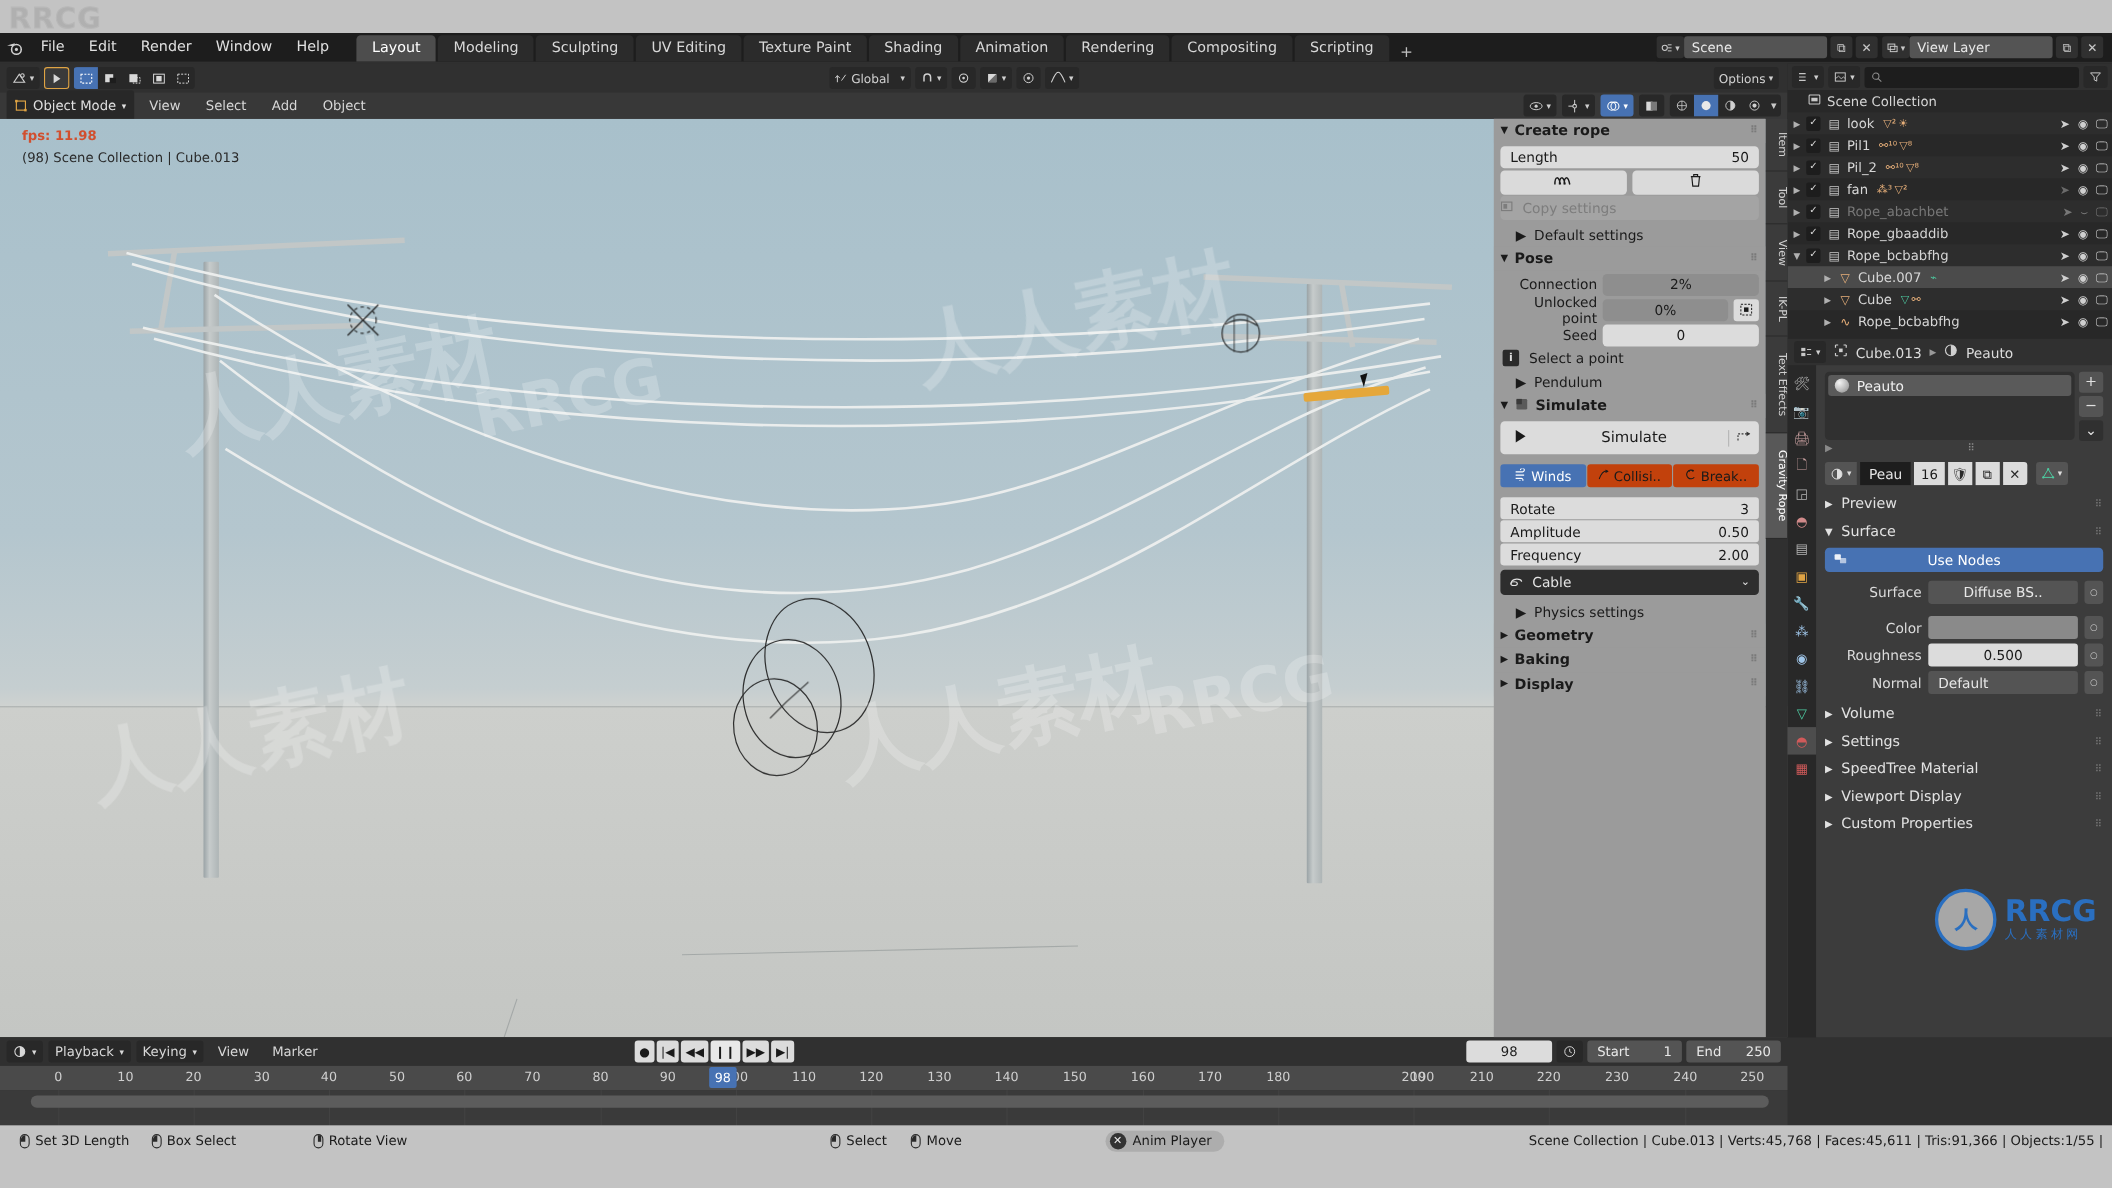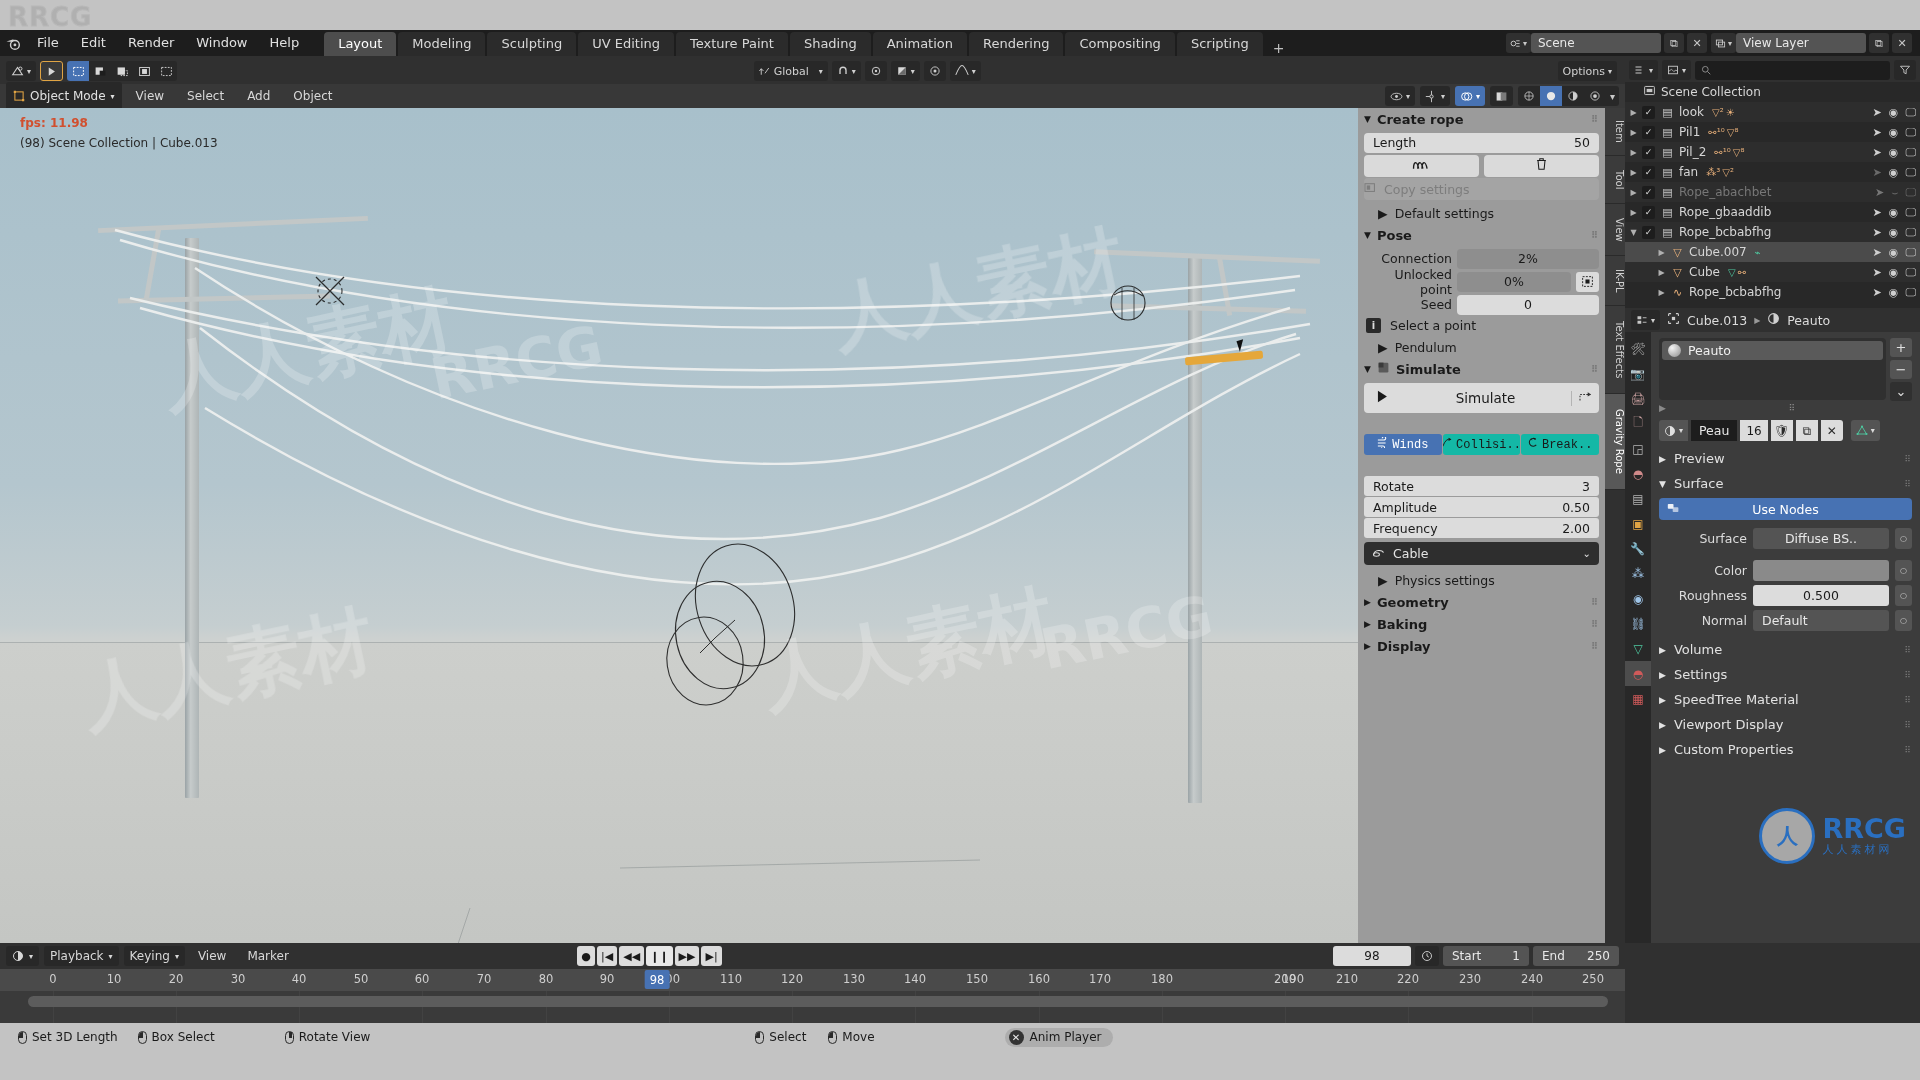--- a/index.html
+++ b/index.html
@@ -121,7 +121,7 @@
   .sim-btn .ttl{ flex:1; text-align:center; }
   .sim-btn .ext{ width:28px; border-left:1px solid #b4b4b4; text-align:center;
      font-size:11px; color:#333; }
-  .tabs3{ display:flex; margin:21px 6px; gap:1px;font-family:Liberation Mono, monospace; }
+  .tabs3{ display:flex; margin:9px 6px; gap:1px; }
   .tabs3 div{ flex:1; height:21px; background:#14b8a6; border-radius:3px;
      display:flex; align-items:center; justify-content:center; gap:3px;
      font-size:12px; white-space:nowrap; overflow:hidden; }

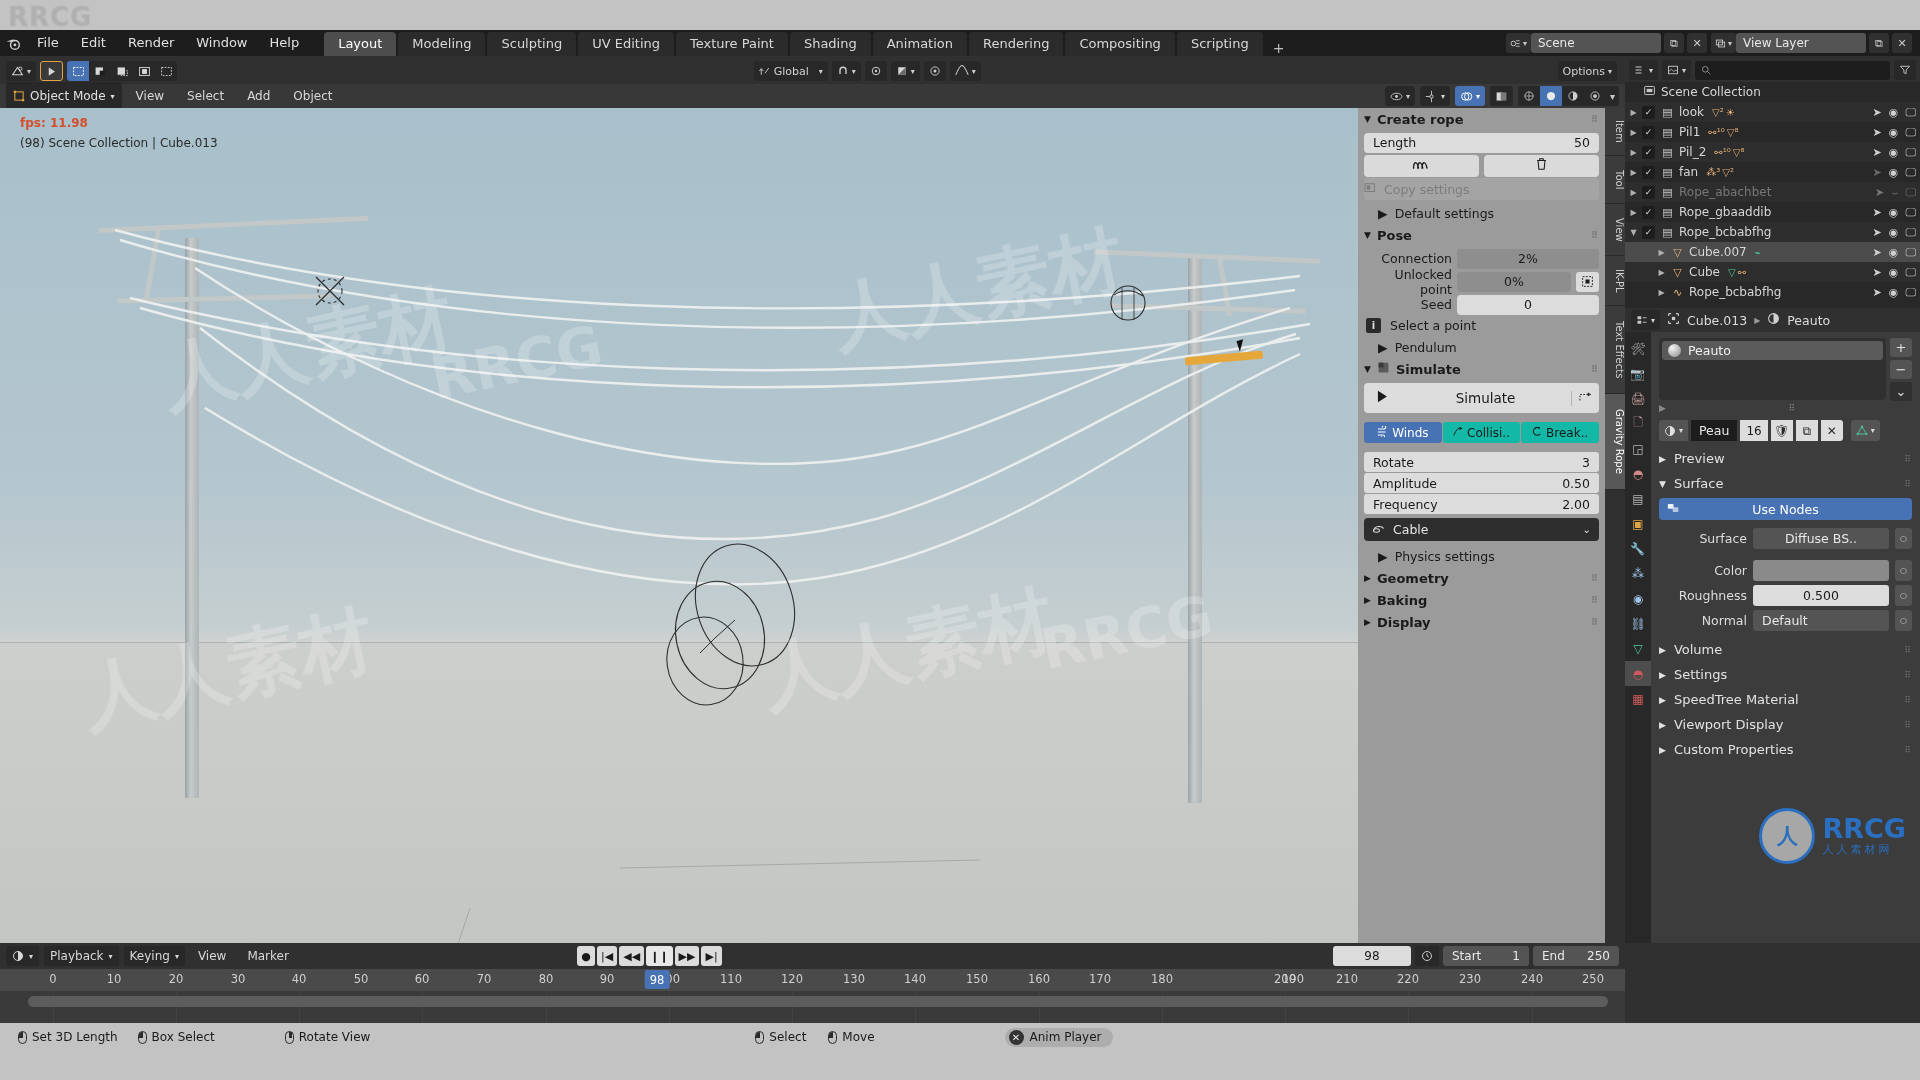--- a/index.html
+++ b/index.html
@@ -122,7 +122,7 @@
   .sim-btn .ext{ width:28px; border-left:1px solid #b4b4b4; text-align:center;
      font-size:11px; color:#333; }
   .tabs3{ display:flex; margin:9px 6px; gap:1px; }
-  .tabs3 div{ flex:1; height:21px; background:#14b8a6; border-radius:3px;
+  .tabs3 div{ flex:1; height:21px; background:#c2410c; border-radius:3px;
      display:flex; align-items:center; justify-content:center; gap:3px;
      font-size:12px; white-space:nowrap; overflow:hidden; }
   .tabs3 div.on{ background:#4772b3; color:#fff; }

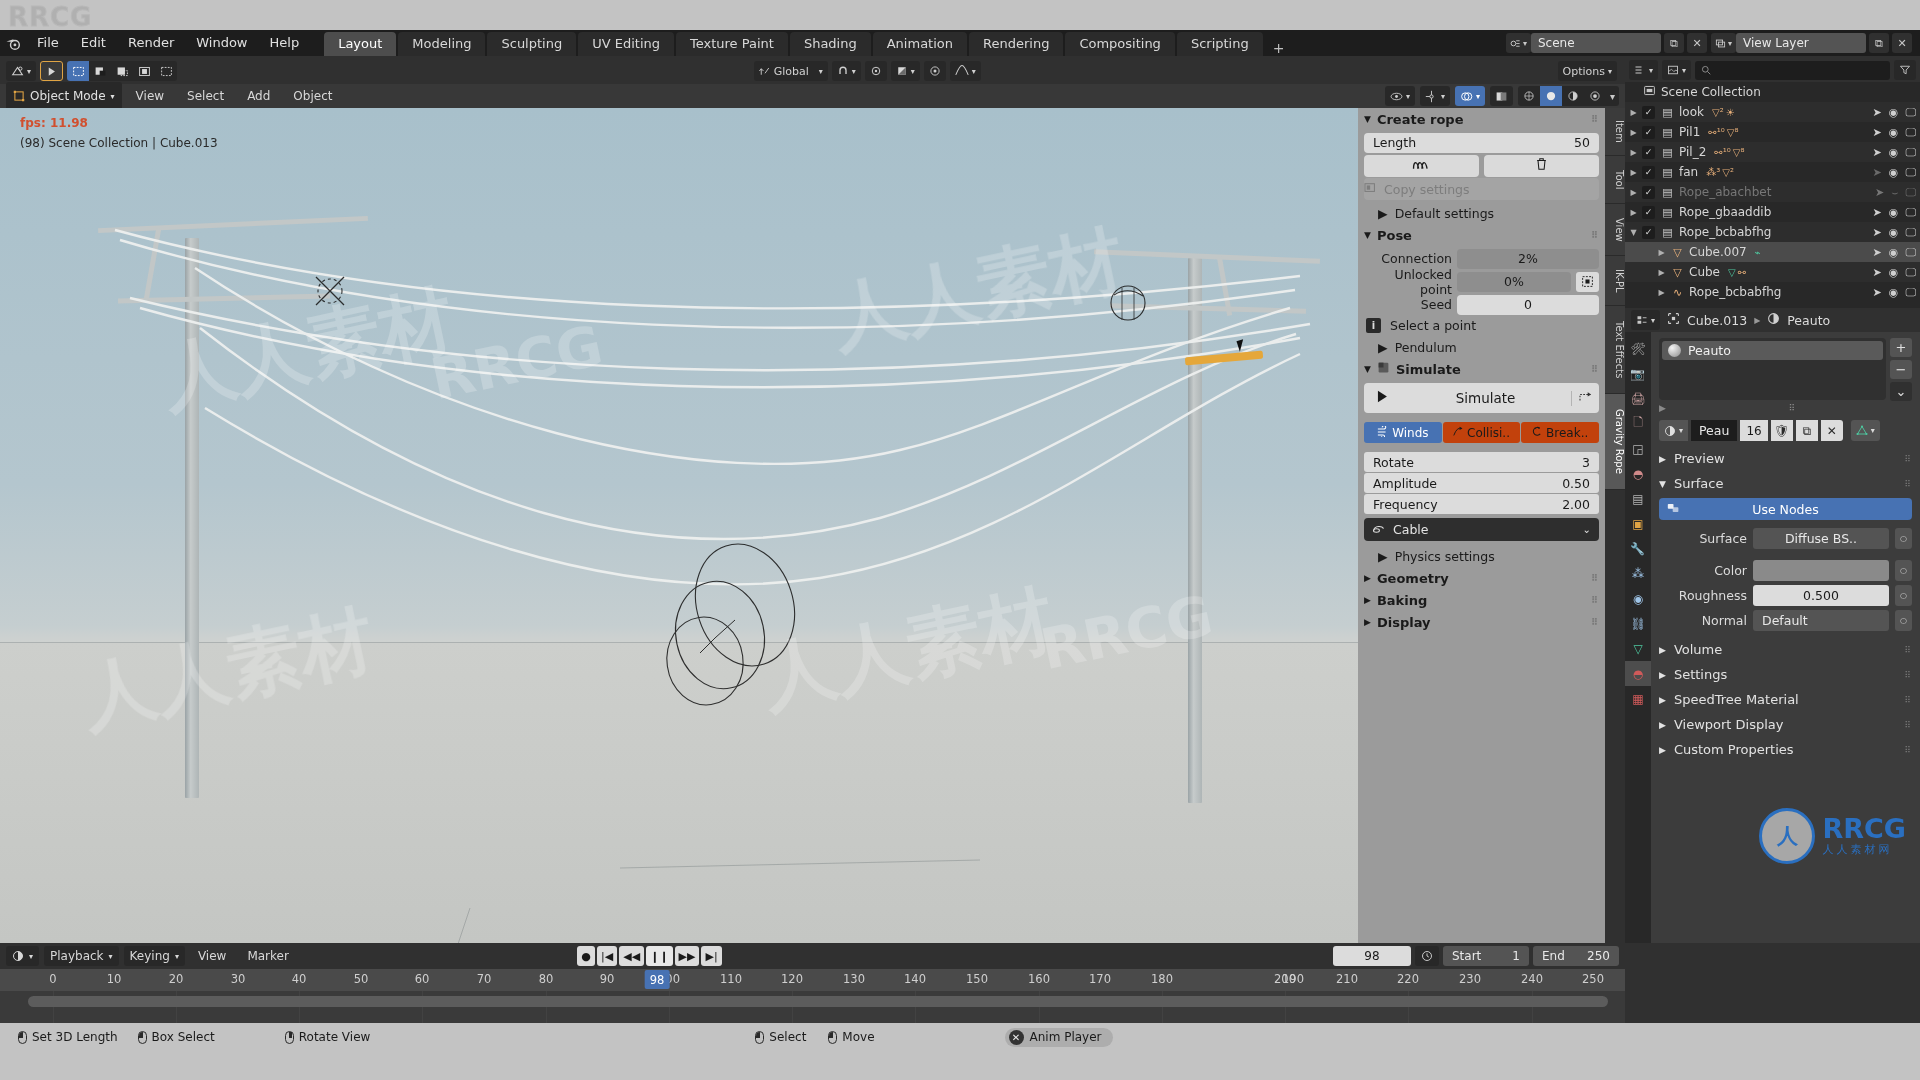--- a/index.html
+++ b/index.html
@@ -1238,6 +1238,7 @@
       <span>Anim Player</span>
     </div>
   </div>
+  <div class="sb-stats">Scene Collection | Cube.013 | Verts:45,768 | Faces:45,611 | Tris:91,366 | Objects:1/55 |</div>
 </div>
 
 </body></html>

